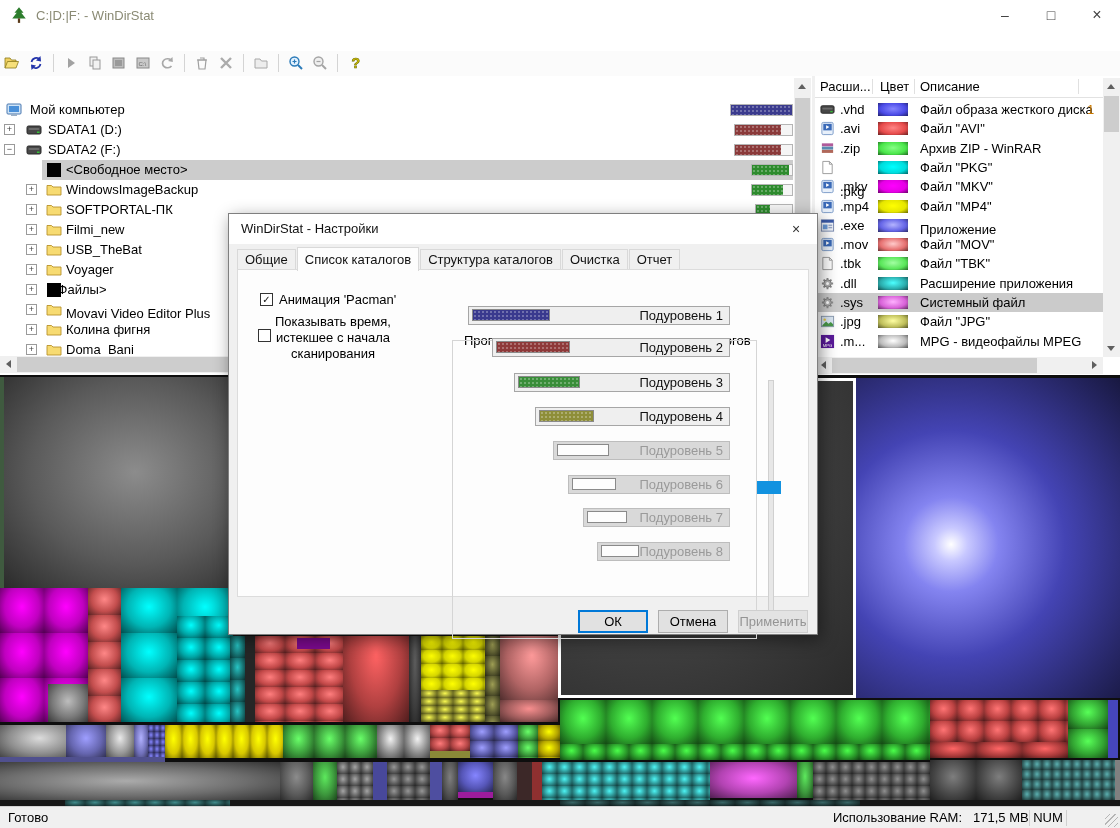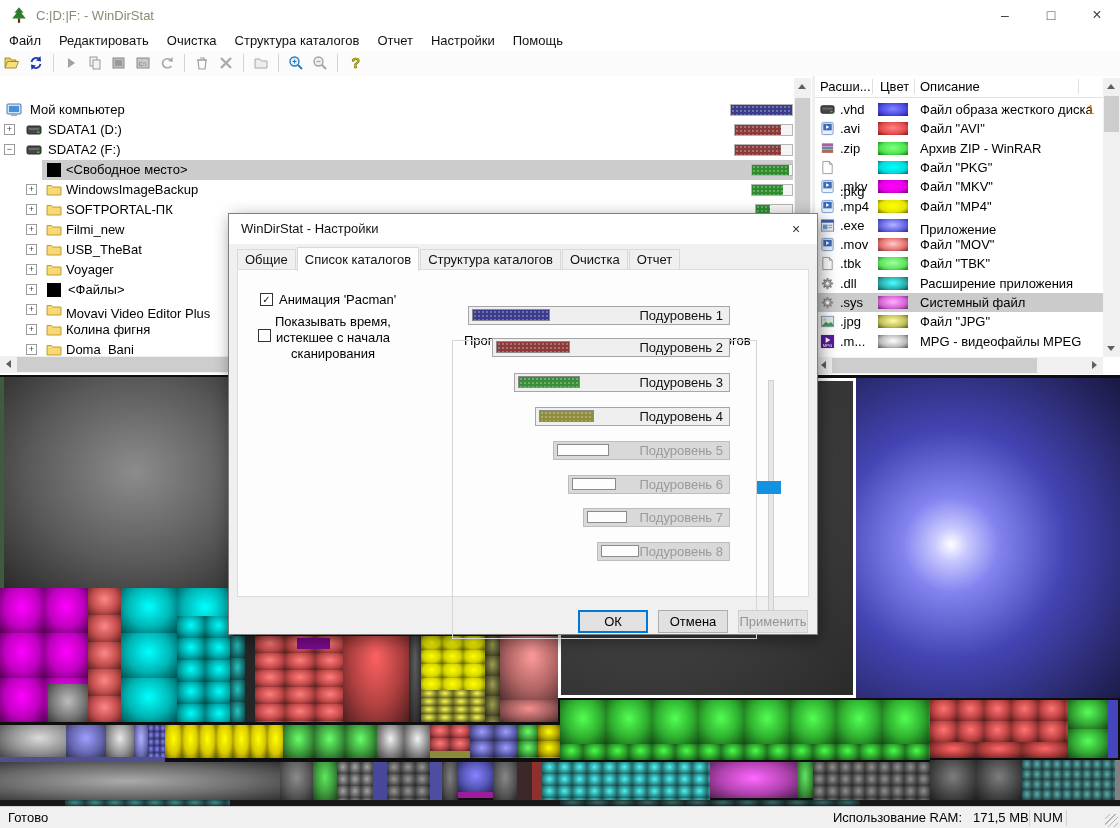--- a/index.html
+++ b/index.html
@@ -83,7 +83,6 @@
     <span class="winbtn" style="right:0;font-size:16px;">×</span>
   </div>
 
-  <div id="menubar"><span class="menu-item">Файл</span><span class="menu-item">Редактировать</span><span class="menu-item">Очистка</span><span class="menu-item">Структура каталогов</span><span class="menu-item">Отчет</span><span class="menu-item">Настройки</span><span class="menu-item">Помощь</span></div>
 
   <div id="toolbar"><span class="tbtn"><svg viewBox="0 0 16 16">
           <path d="M1 13V3h5l1.5 2H12v2" fill="#f0d060" stroke="#8a7a1a" stroke-width="0.8"></path>

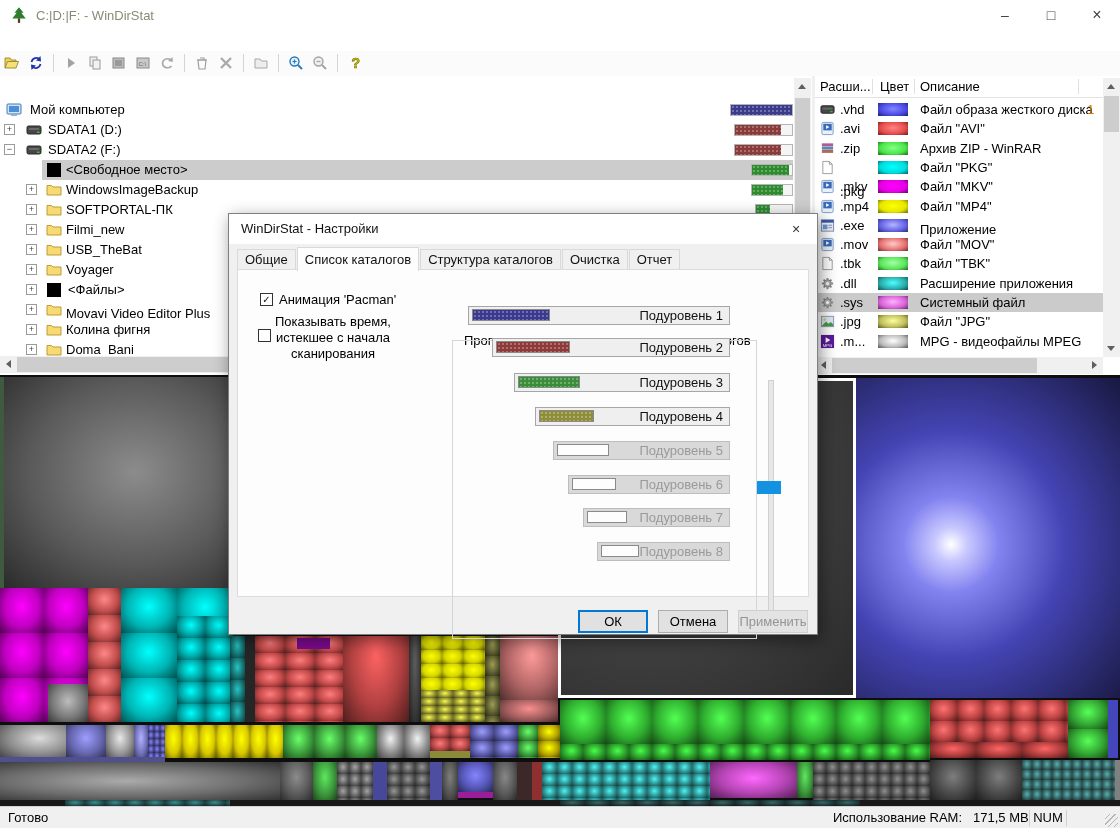--- a/index.html
+++ b/index.html
@@ -220,7 +220,7 @@
             <div style="position: absolute; left: 46px; top: 2px; width: 16px; height: 16px;"><svg viewBox="0 0 16 16">
                 <rect x="1" y="1" width="14" height="14" fill="#000"></rect>
               </svg></div>
-            <div style="position: absolute; left: 68px; top: 0px; line-height: 20px; white-space: nowrap;">&lt;Файлы&gt;</div>
+            <div style="position: absolute; left: 50px; top: 0px; line-height: 20px; white-space: nowrap;">&lt;Файлы&gt;</div>
           </div>
           <div style="position: absolute; left: 0px; top: 200px; width: 793px; height: 20px;">
             <div style="position: absolute; left: 26px; top: 4px; width: 11px; height: 11px; background: rgb(255, 255, 255); border: 1px solid rgb(154, 154, 154); box-sizing: border-box; font: 9px / 9px &quot;Liberation Sans&quot;, sans-serif; text-align: center; color: rgb(68, 68, 68);">+</div>

